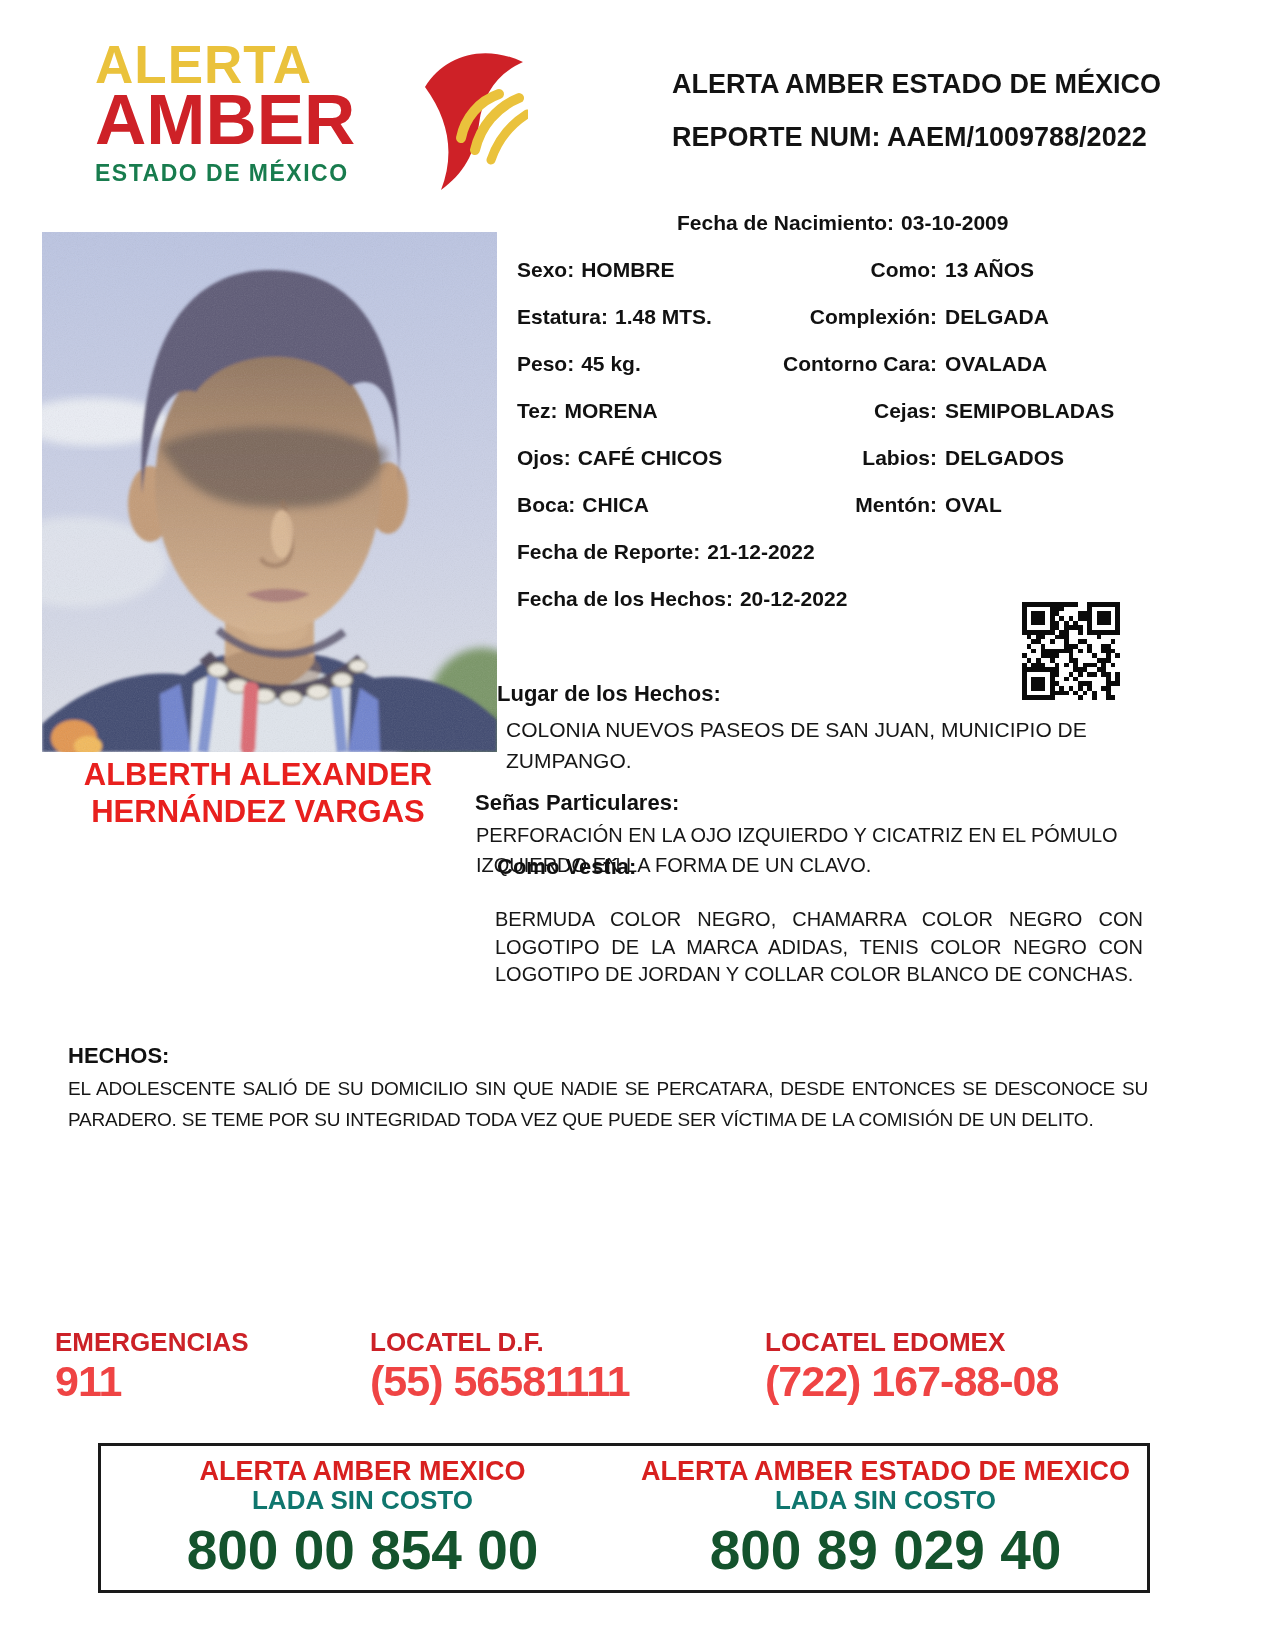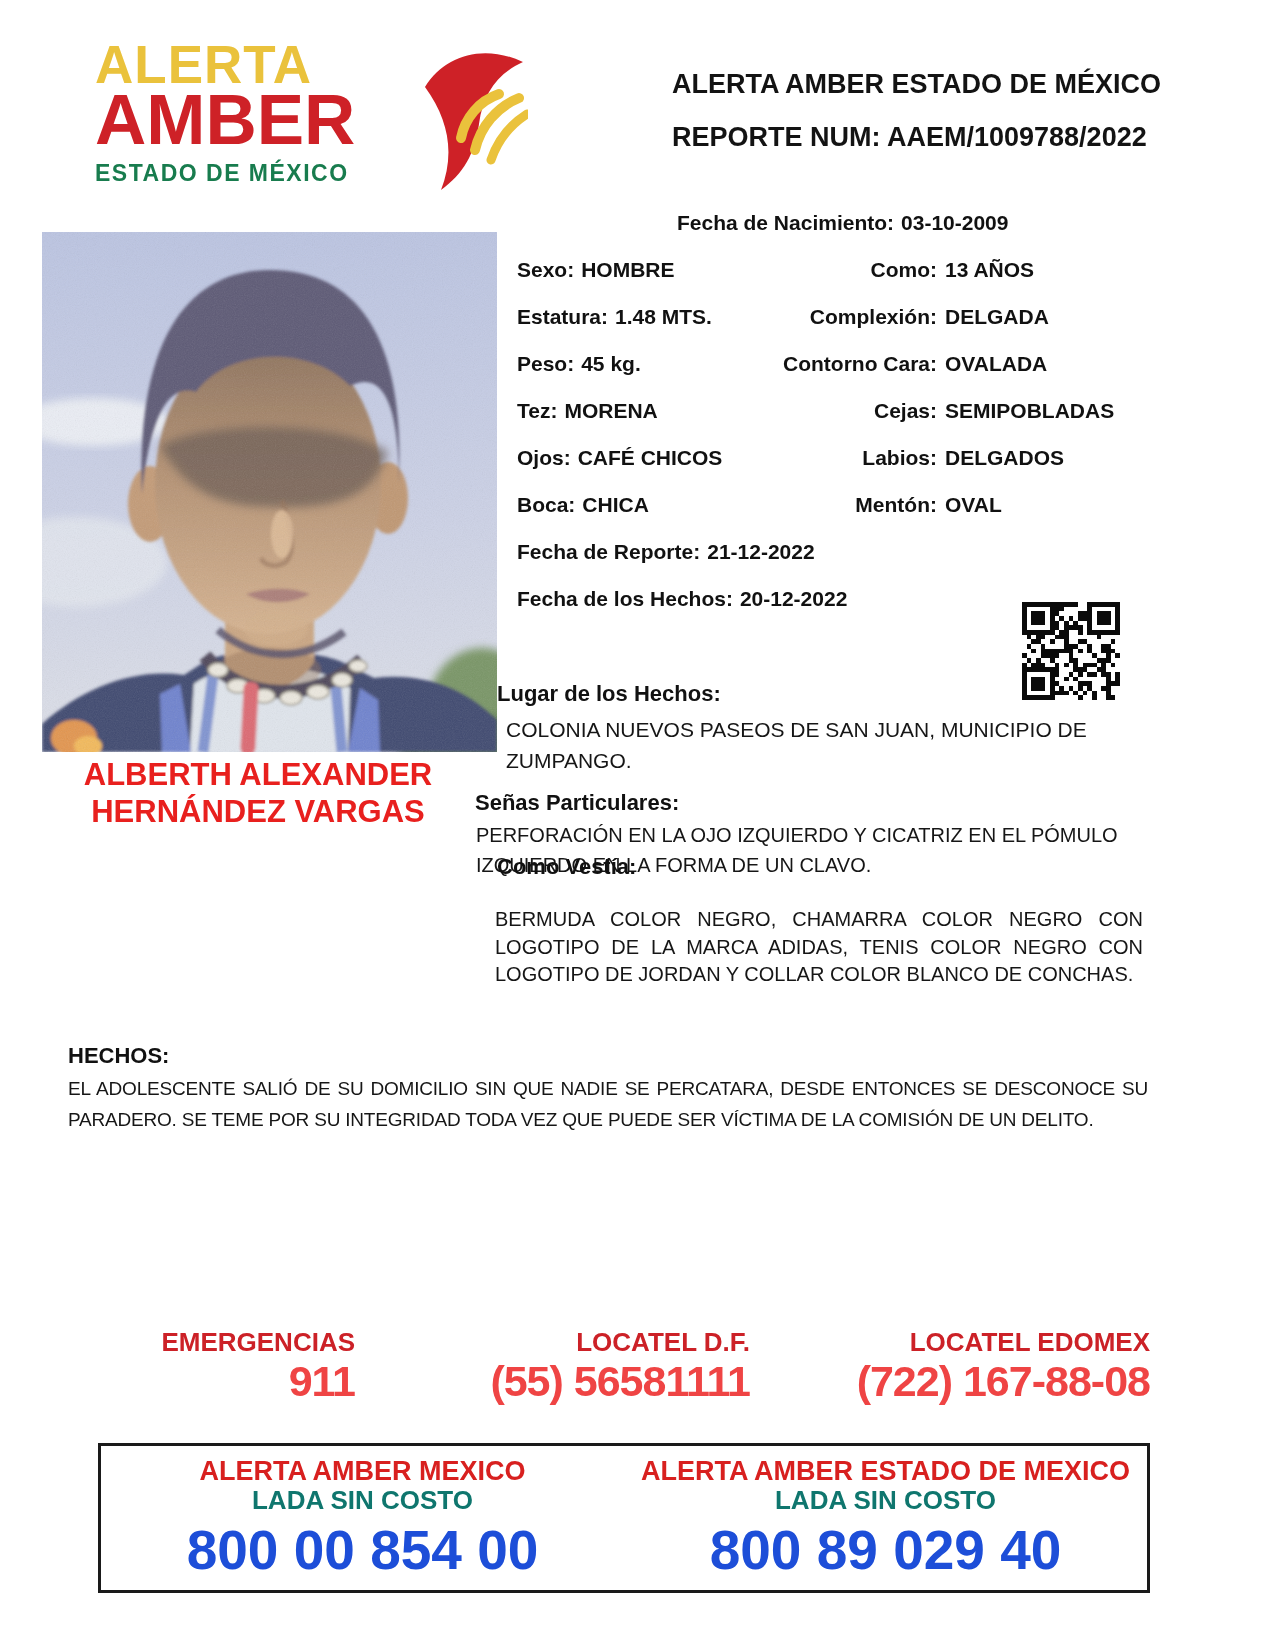--- a/index.html
+++ b/index.html
@@ -50,7 +50,7 @@
                letter-spacing:-0.2px;text-align:justify;}
 
   
-  .em-col{position:absolute;text-align:right;}
+  .em-col{position:absolute;text-align:left;}
   .em-col1{left:55px;top:1328px;width:300px;}
   .em-col2{left:370px;top:1328px;width:380px;}
   .em-col3{left:765px;top:1328px;width:385px;}

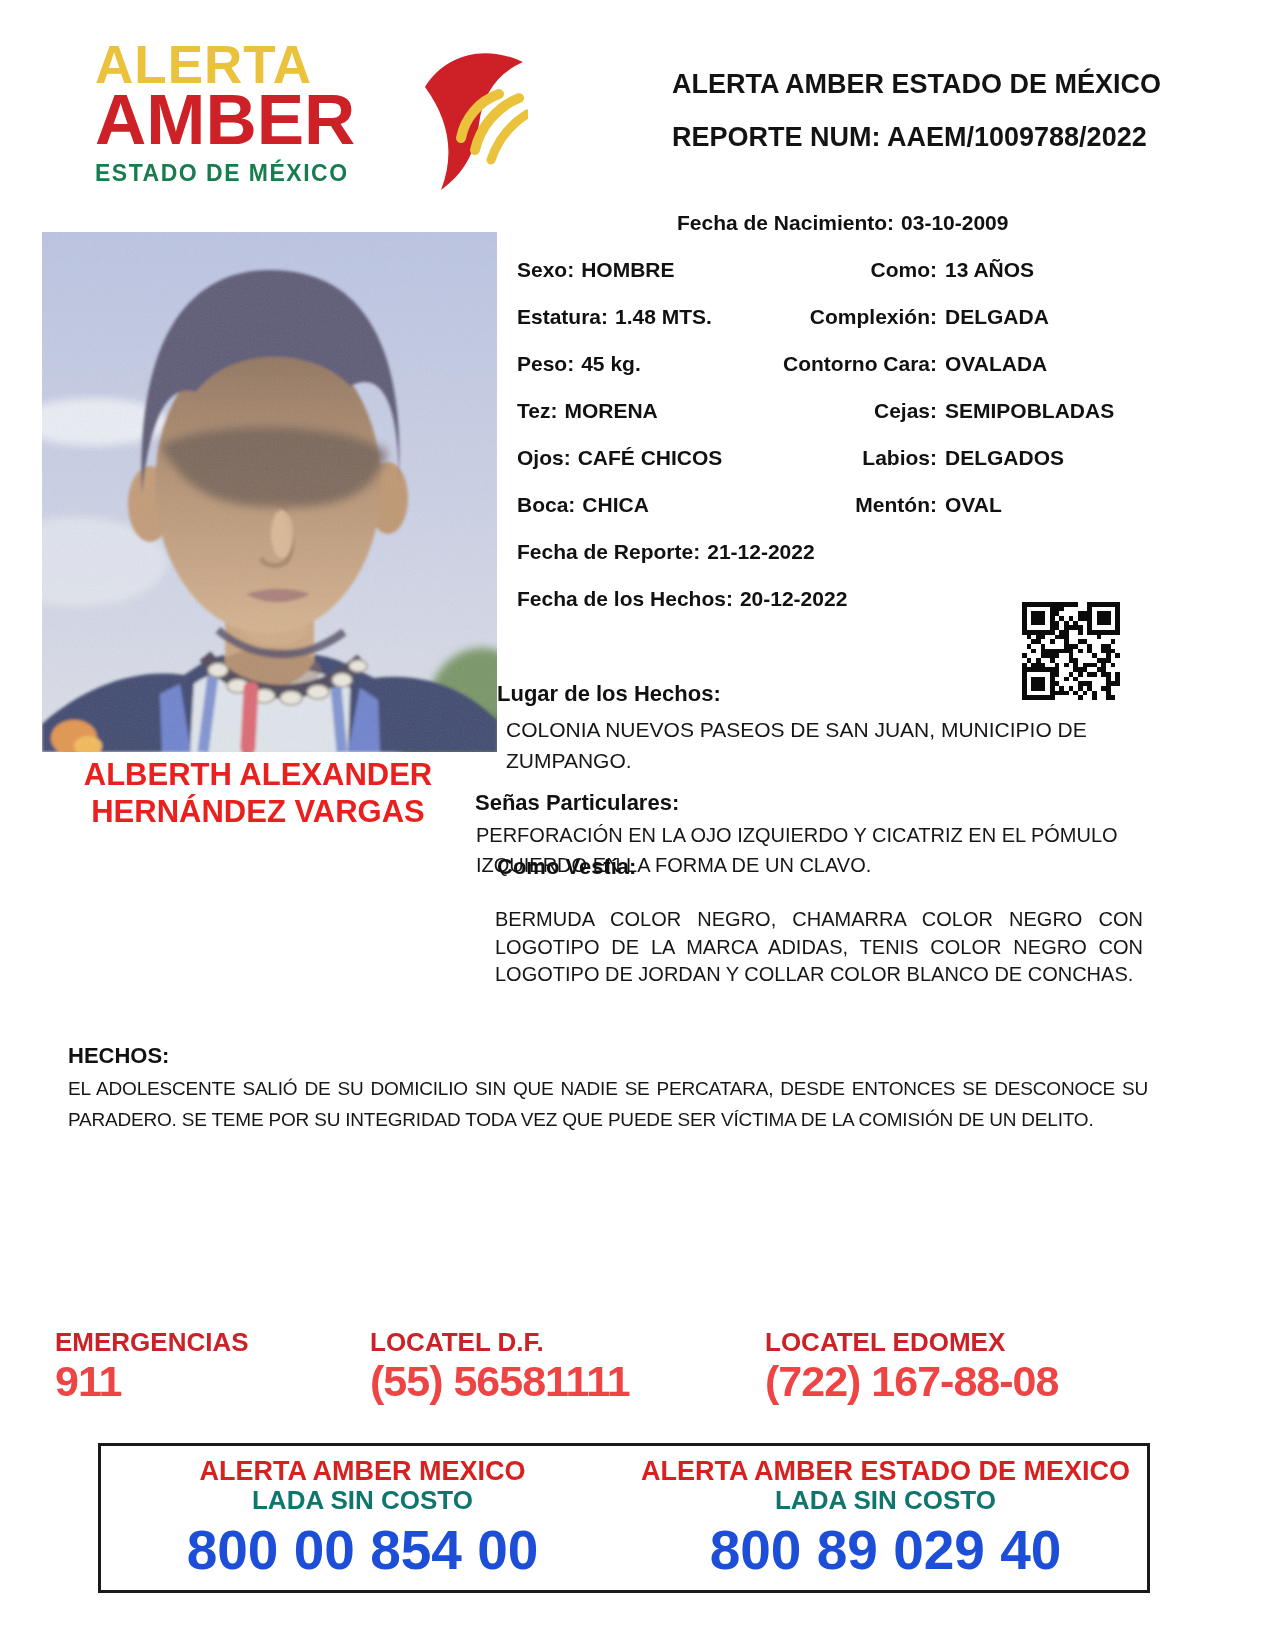--- a/index.html
+++ b/index.html
@@ -63,7 +63,7 @@
   .fb-col{flex:1;text-align:center;padding-top:11px;}
   .fb-title{font-size:27px;font-weight:bold;color:#d8201f;line-height:29px;}
   .fb-sub{font-size:26px;font-weight:bold;color:#0f766e;line-height:28px;}
-  .fb-number{font-size:55px;font-weight:bold;color:#1d4ed8;line-height:58px;margin-top:7px;}
+  .fb-number{font-size:55px;font-weight:bold;color:#14532d;line-height:58px;margin-top:7px;}
 </style>
 </head>
 <body>

